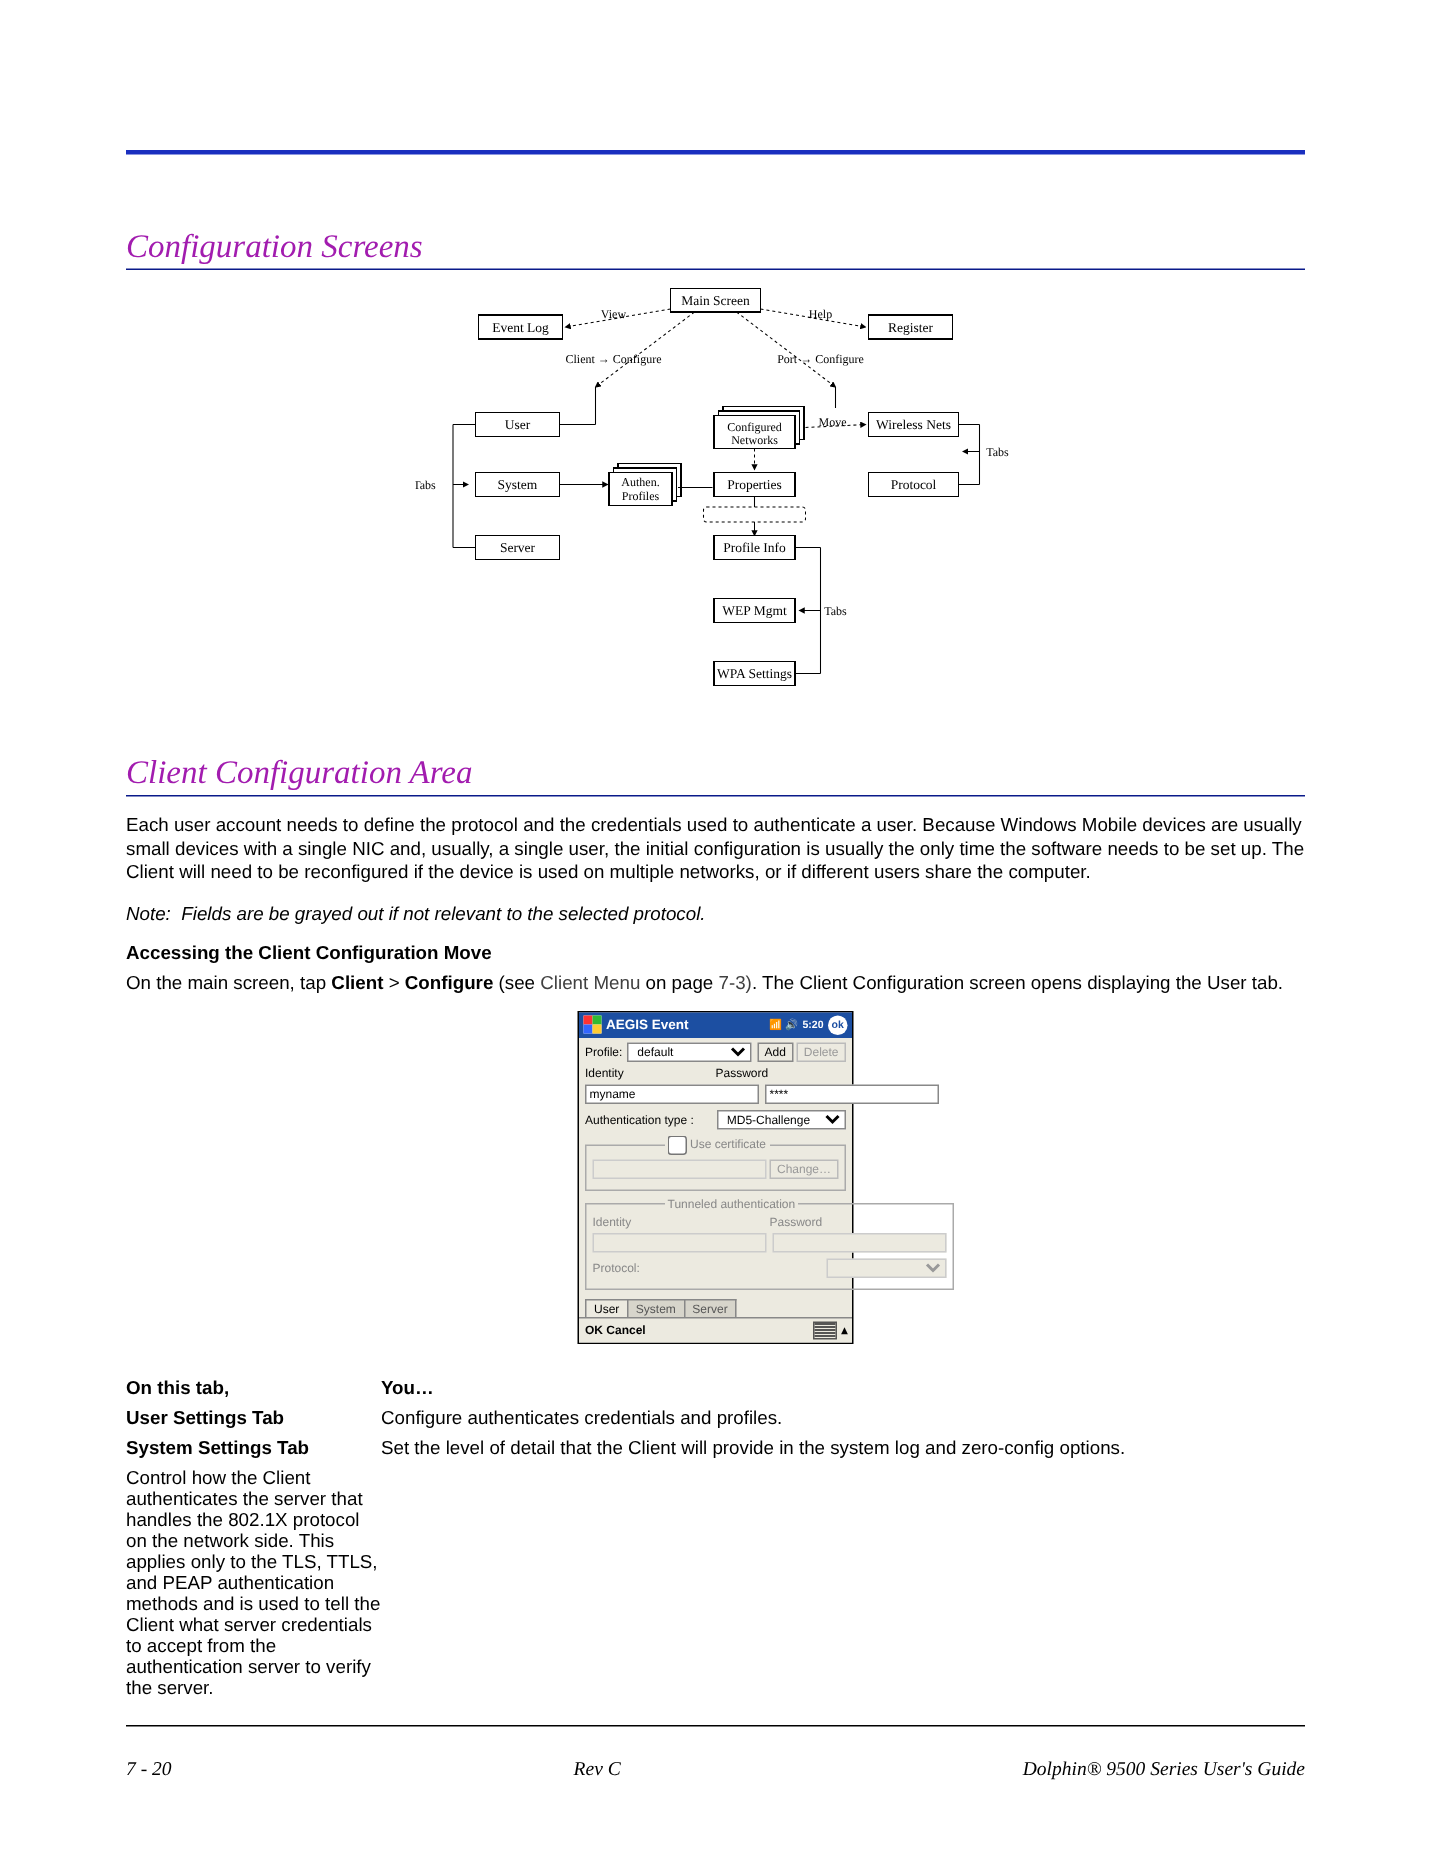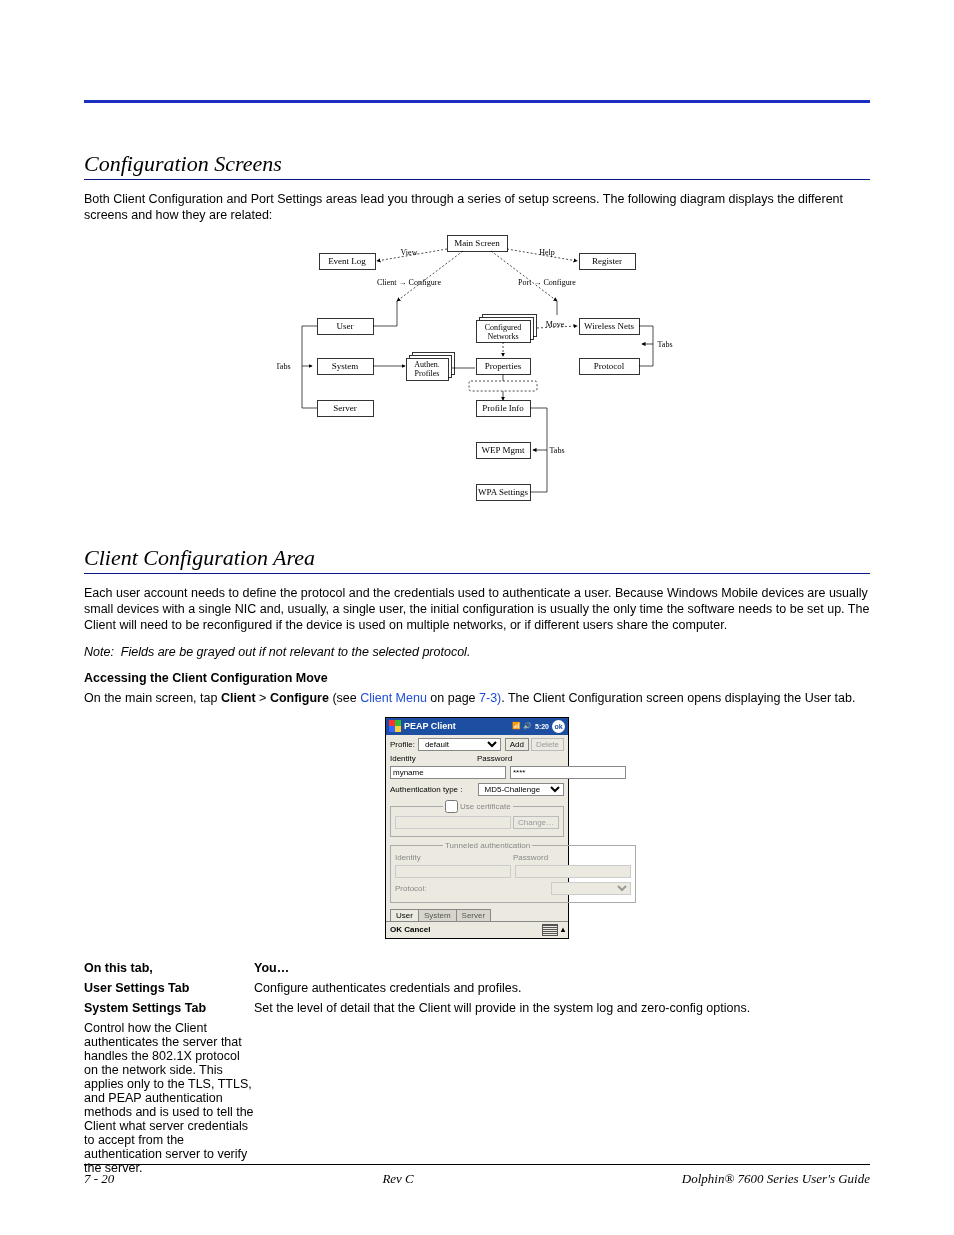--- a/index.html
+++ b/index.html
@@ -25,7 +25,7 @@
     font-style: italic;
     font-weight: 400;
     font-size: 22px;
-    color: #000000;
+    color: #a21caf;
     border-bottom: 1px solid #0a1a8a;
     padding-bottom: 2px;
     margin: 18px 0 12px 0;

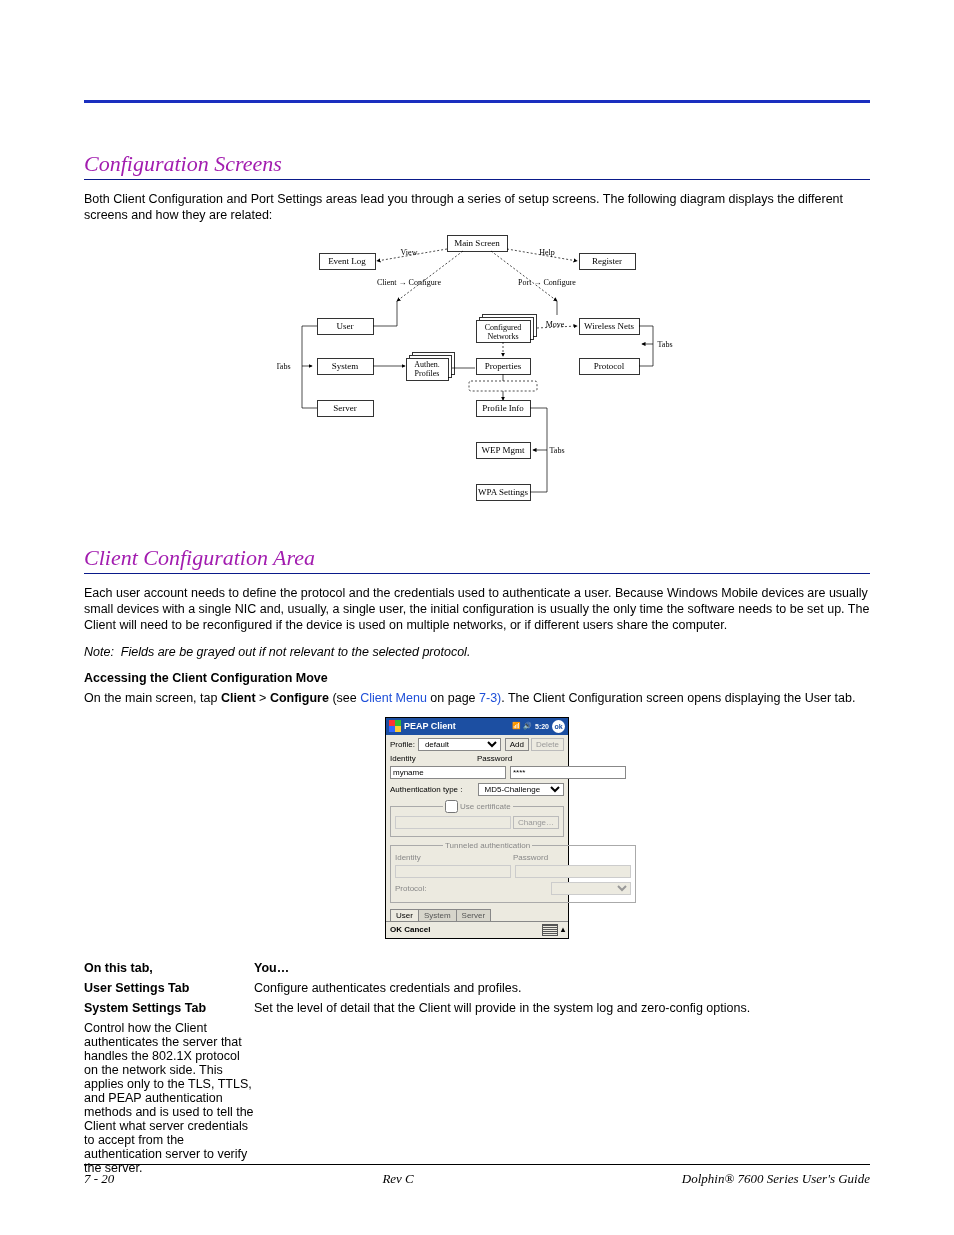--- a/index.html
+++ b/index.html
@@ -188,7 +188,6 @@
   <div class="top-rule"></div>
 
   <h2 class="section">Configuration Screens</h2>
-  <p class="body">Both Client Configuration and Port Settings areas lead you through a series of setup screens. The following diagram displays the different screens and how they are related:</p>
 
   <div class="diagram-wrap">
     <svg viewBox="0 0 400 280" width="400" height="280">

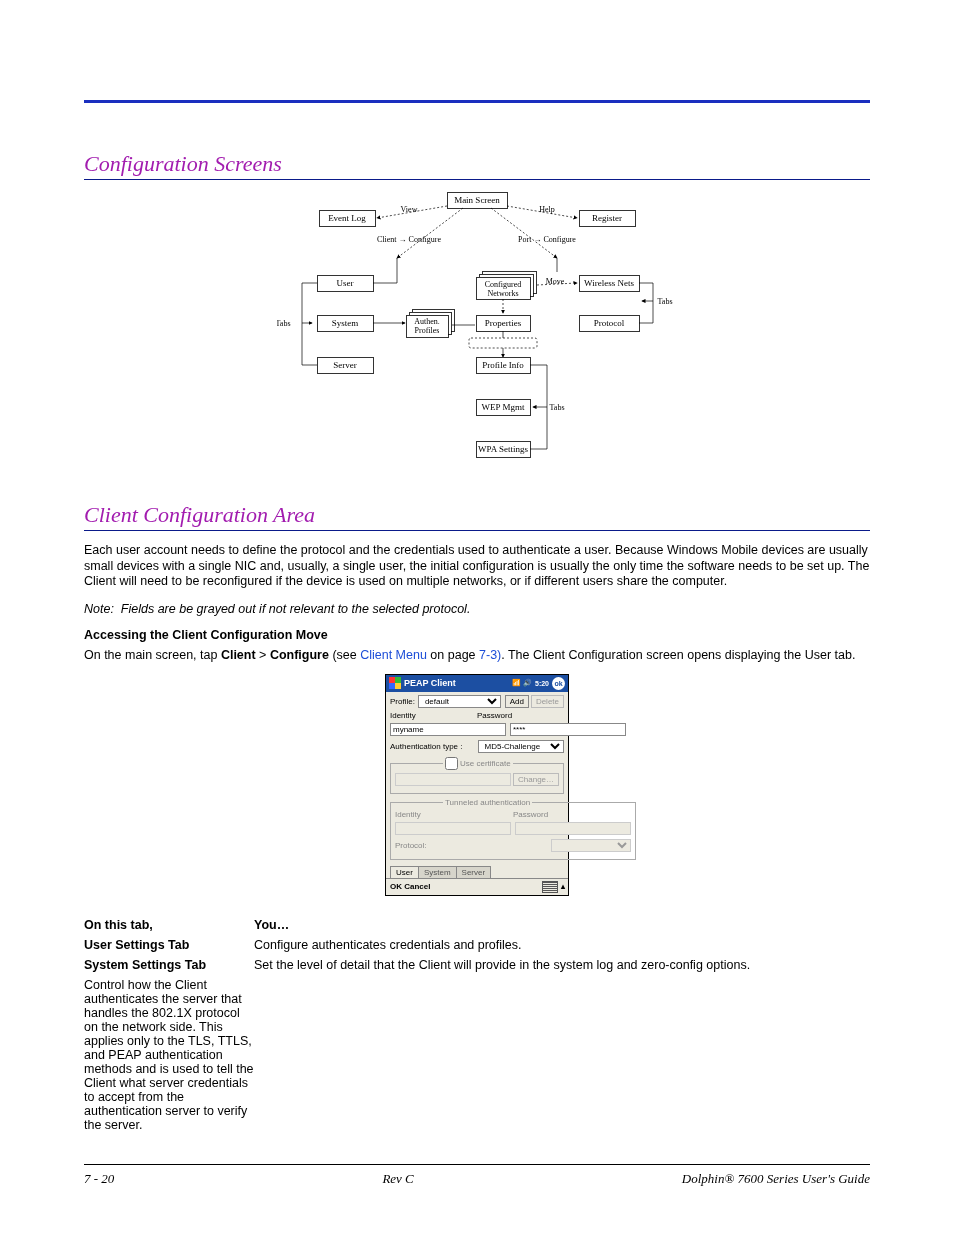--- a/index.html
+++ b/index.html
@@ -50,7 +50,7 @@
     line-height: 1.25;
     margin: 0 0 10px 0;
   }
-  .linkish { color: #1d4ed8; }
+  .linkish { color: #404040; }
   .diagram-wrap {
     width: 400px;
     margin: 10px auto 30px auto;

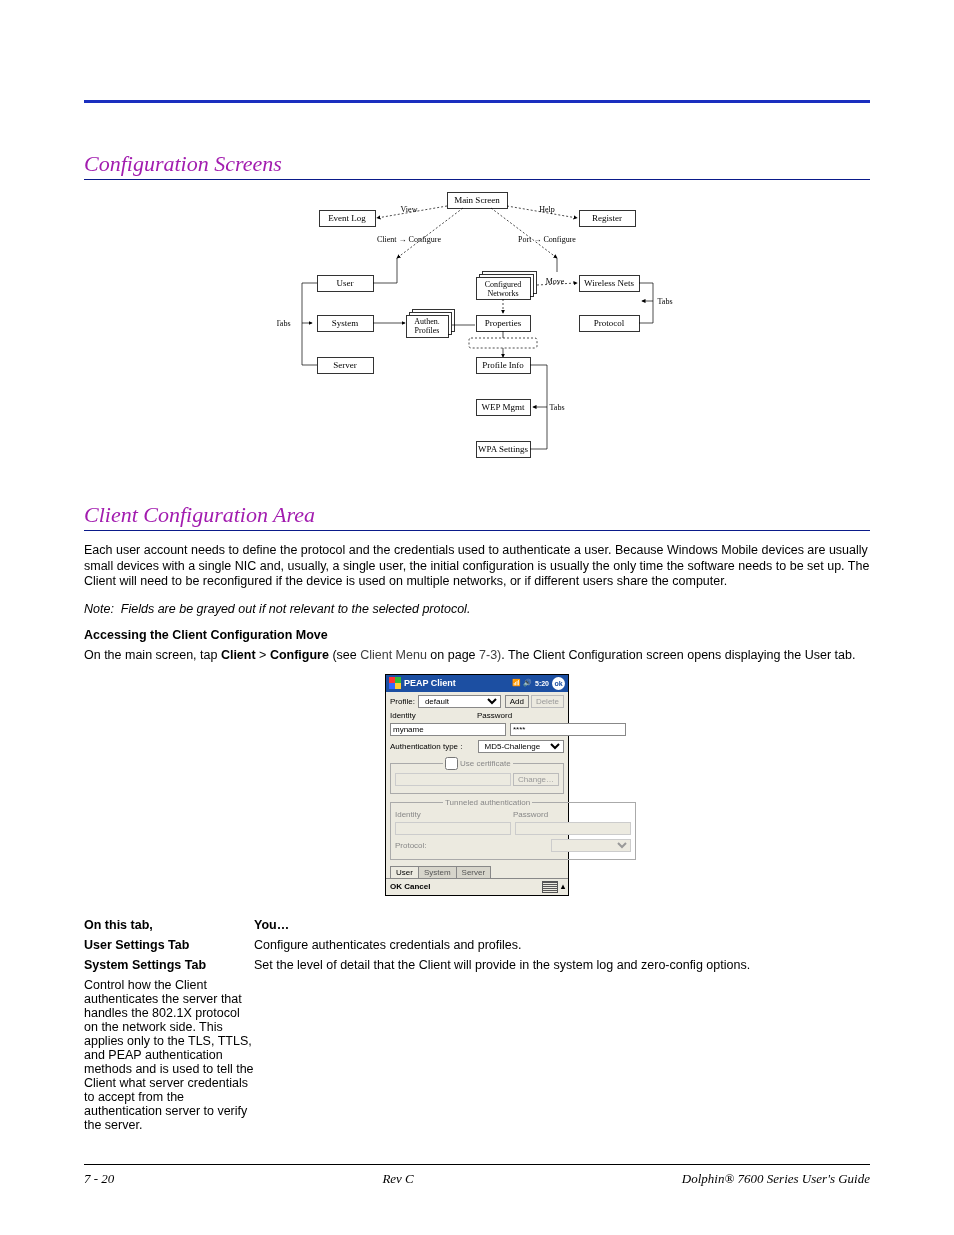--- a/index.html
+++ b/index.html
@@ -302,7 +302,7 @@
           <span style="background:#36f"></span>
             <span style="background:#fc3"></span>
         </span>
-        <span>PEAP Client</span>
+        <span>AEGIS Event</span>
         <span class="spacer"></span>
         <span class="status-icons">📶 🔊 </span>
         <span class="status-icons">5:20</span>

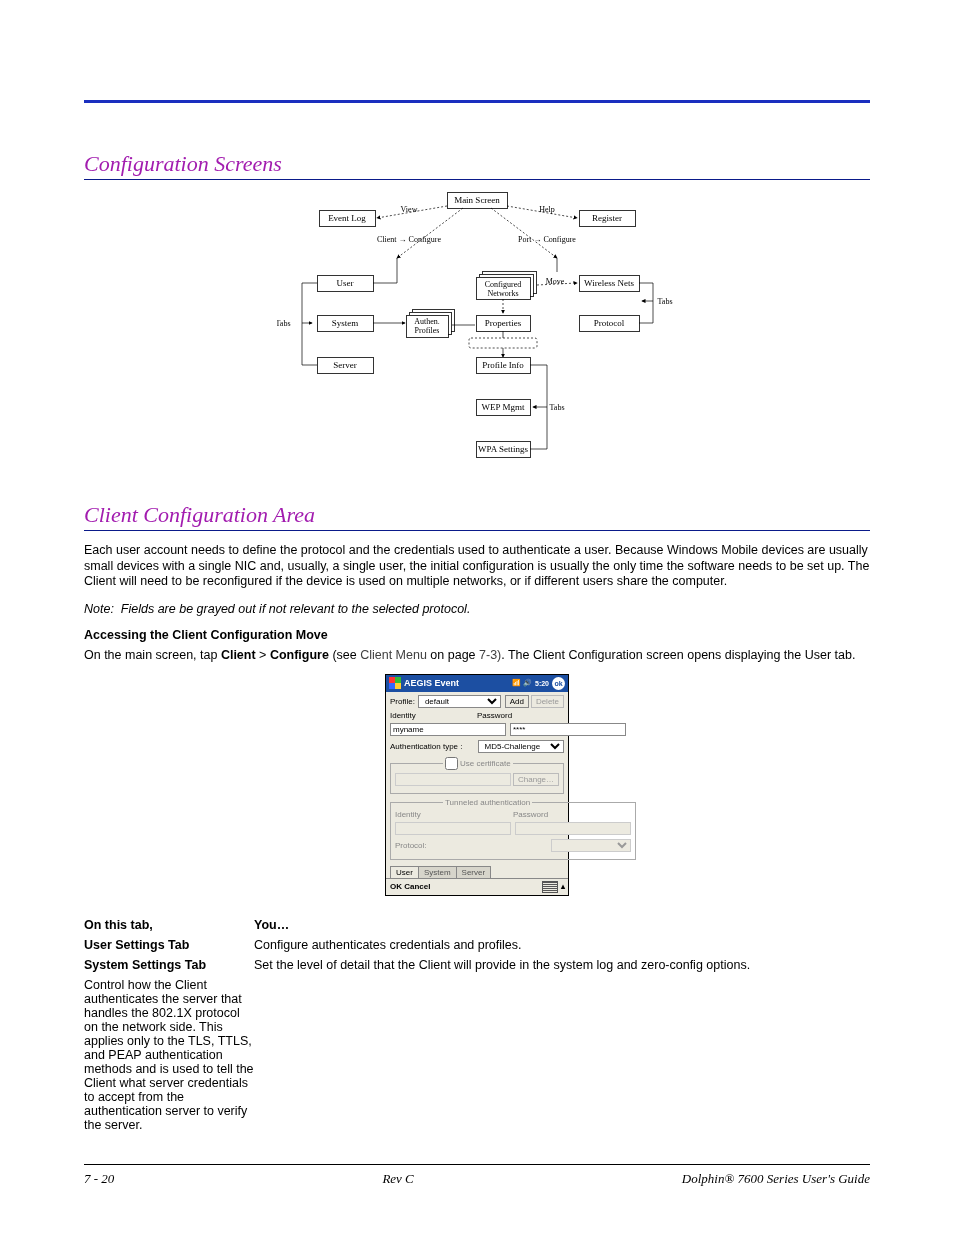--- a/index.html
+++ b/index.html
@@ -173,7 +173,7 @@
     position: absolute;
     left: 84px; right: 84px; bottom: 48px;
     border-top: 1px solid #000;
-    padding-top: 6px;
+    padding-top: 20px;
     display: flex; justify-content: space-between;
     font-family: "Times New Roman", Times, serif;
     font-style: italic;

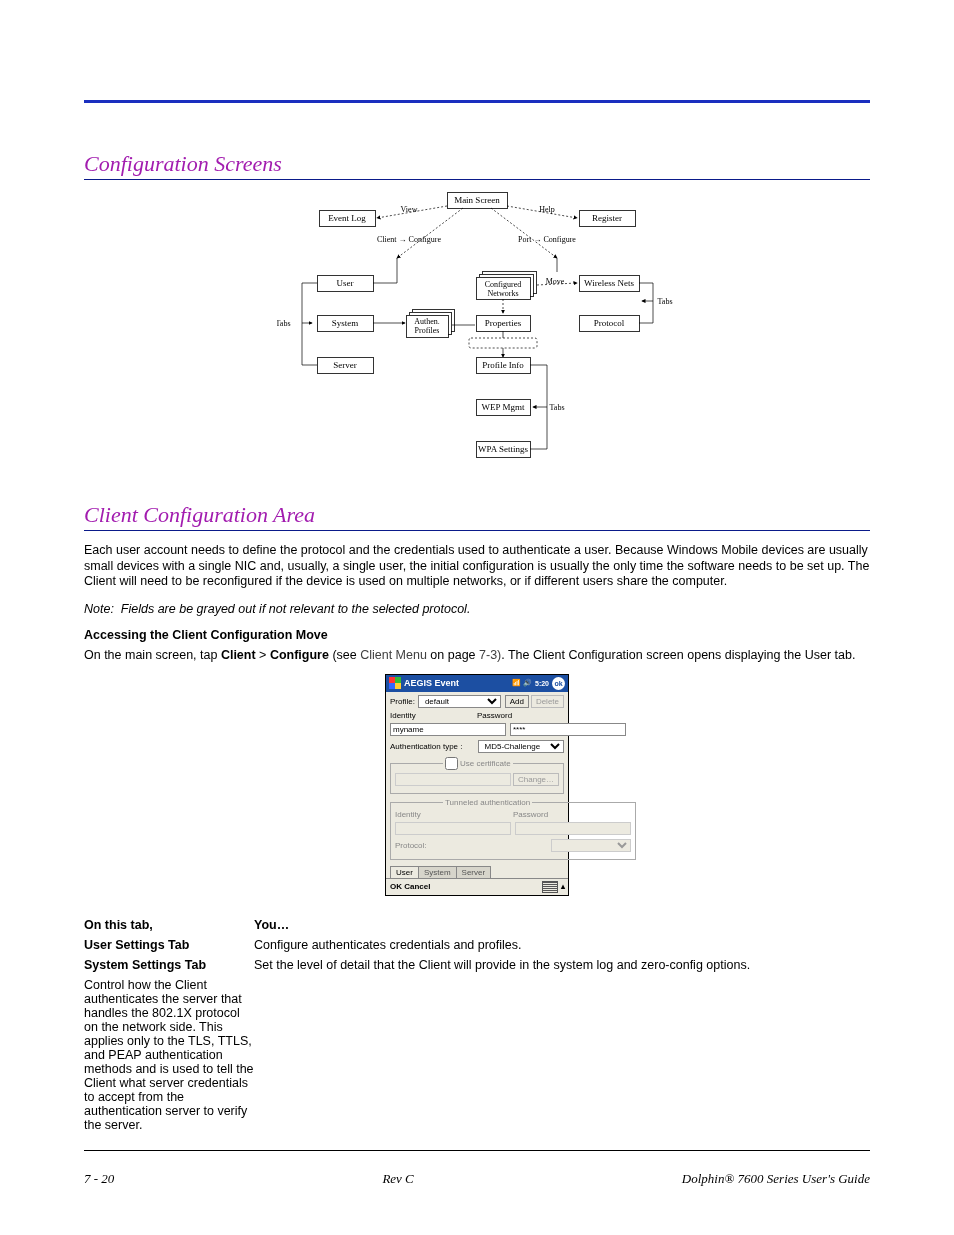--- a/index.html
+++ b/index.html
@@ -385,7 +385,7 @@
   <div class="footer">
     <span>7 - 20</span>
     <span>Rev C</span>
-    <span>Dolphin® 7600 Series User's Guide</span>
+    <span>Dolphin® 9500 Series User's Guide</span>
   </div>
 </div>
 

